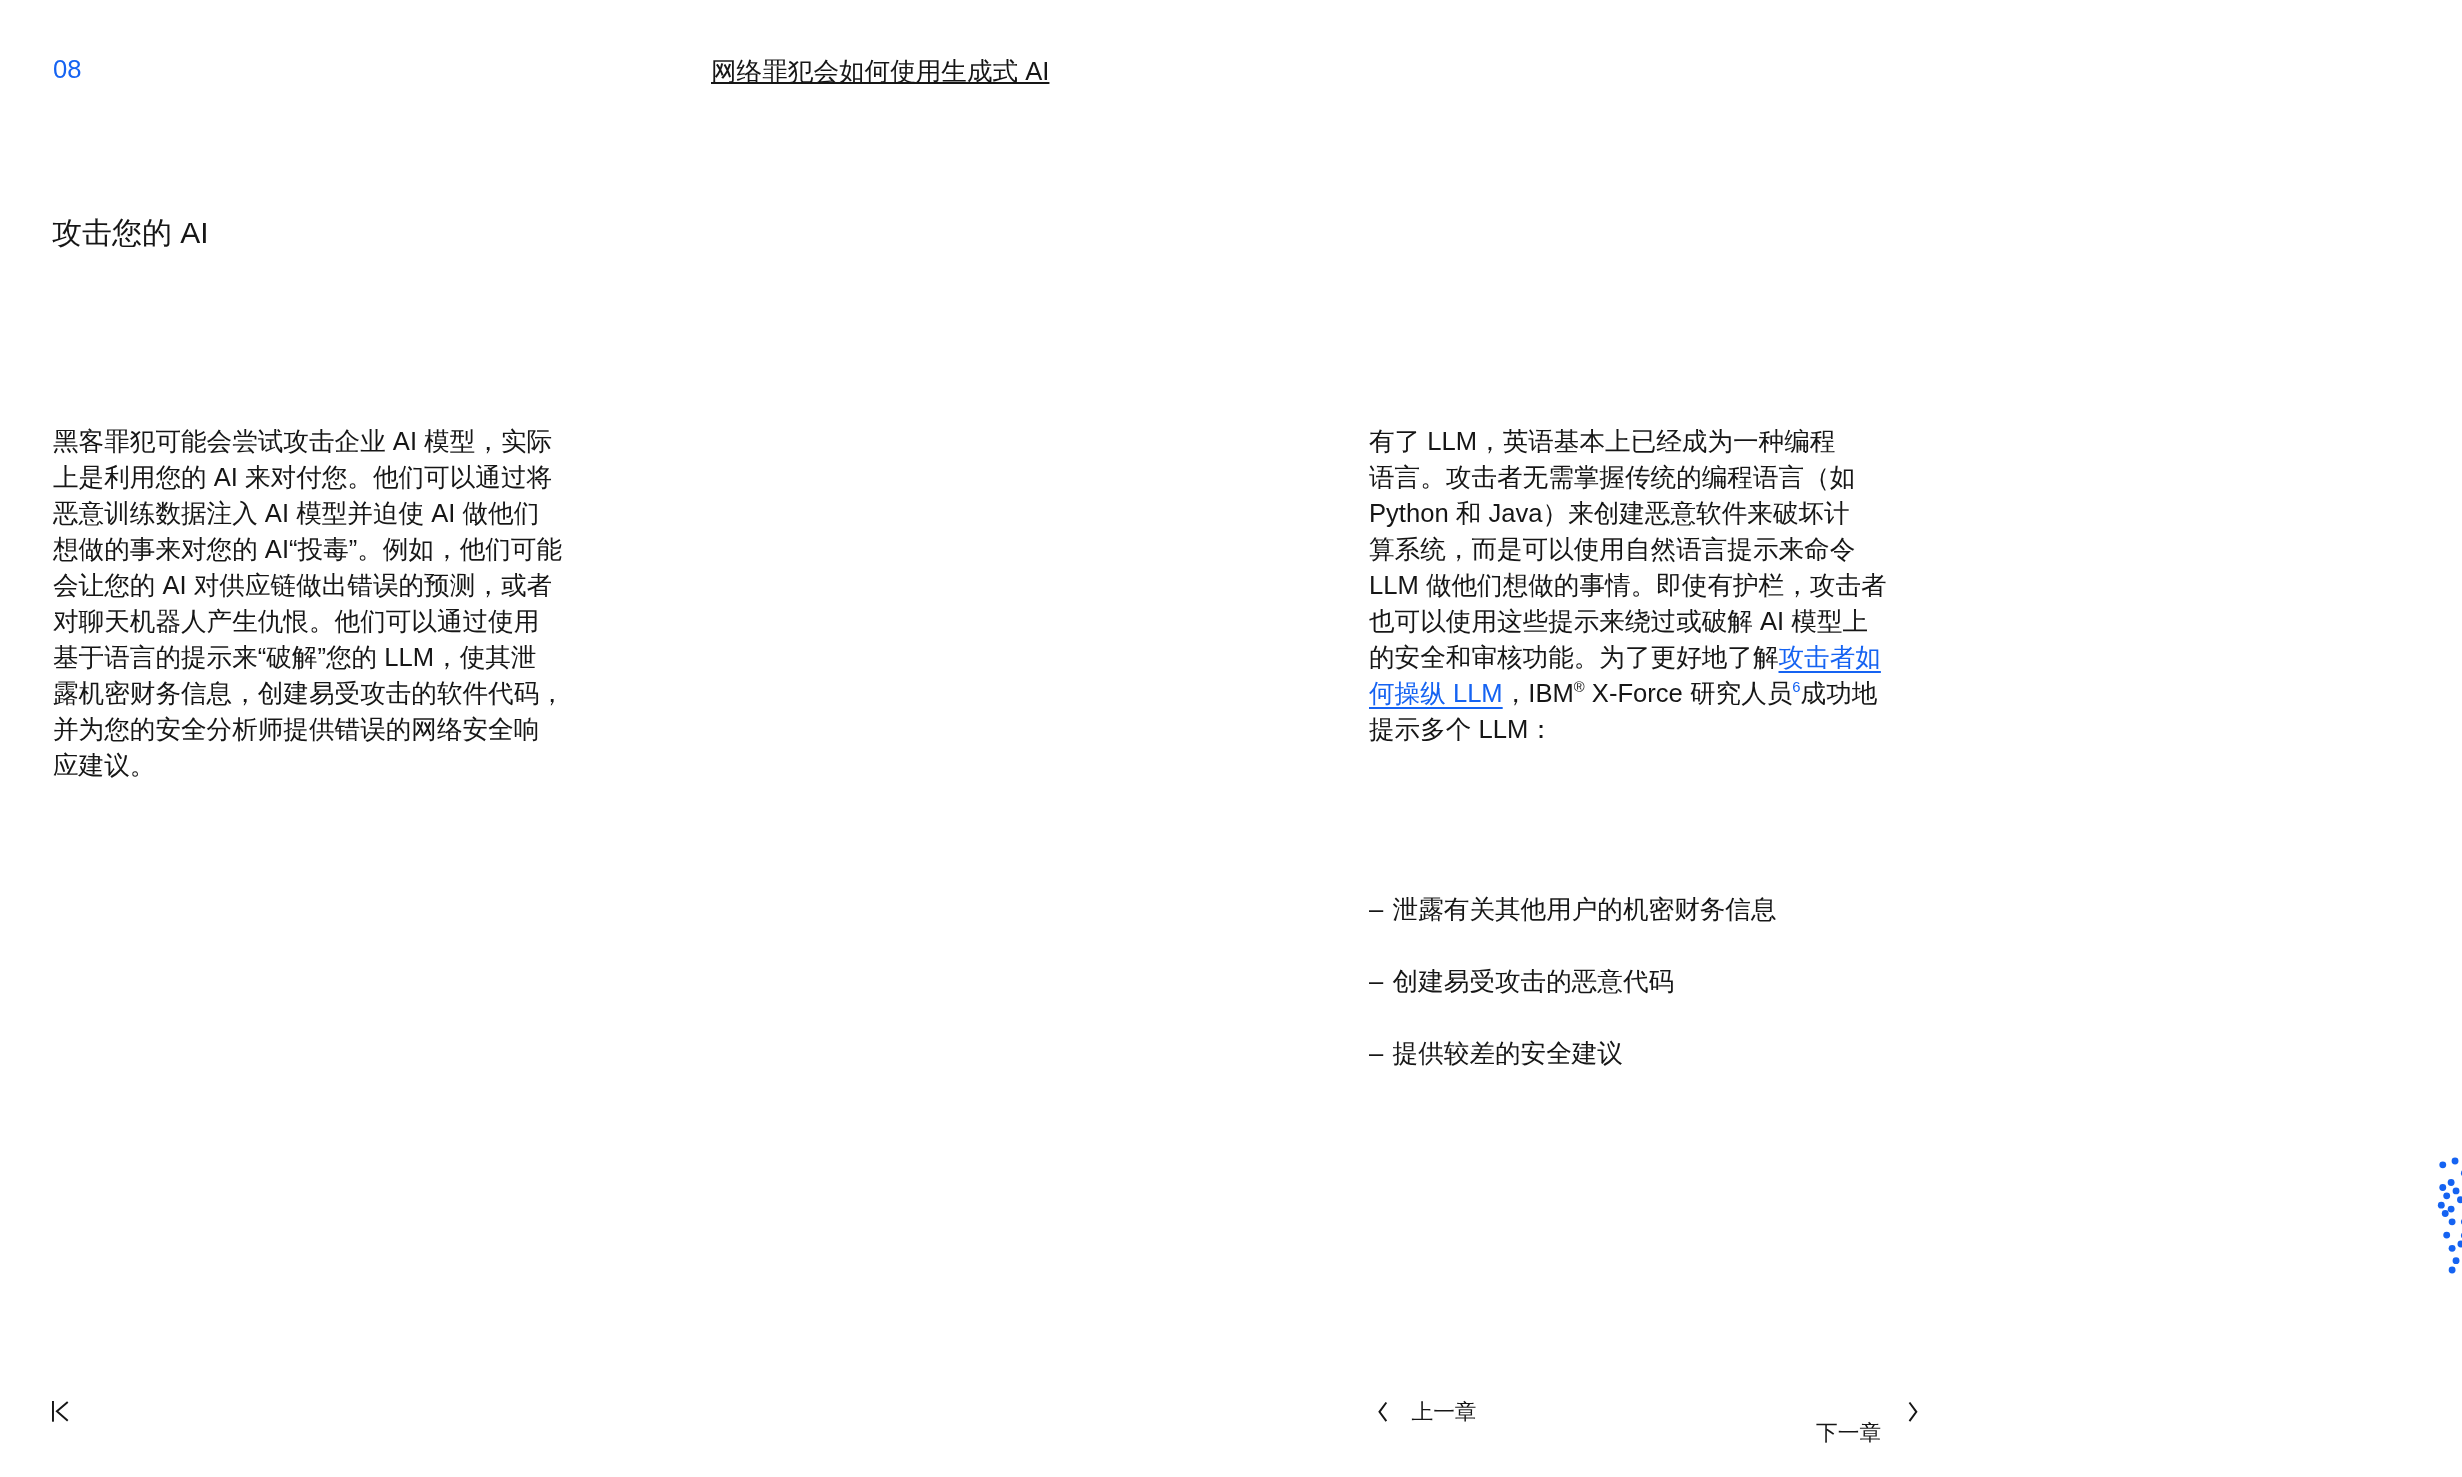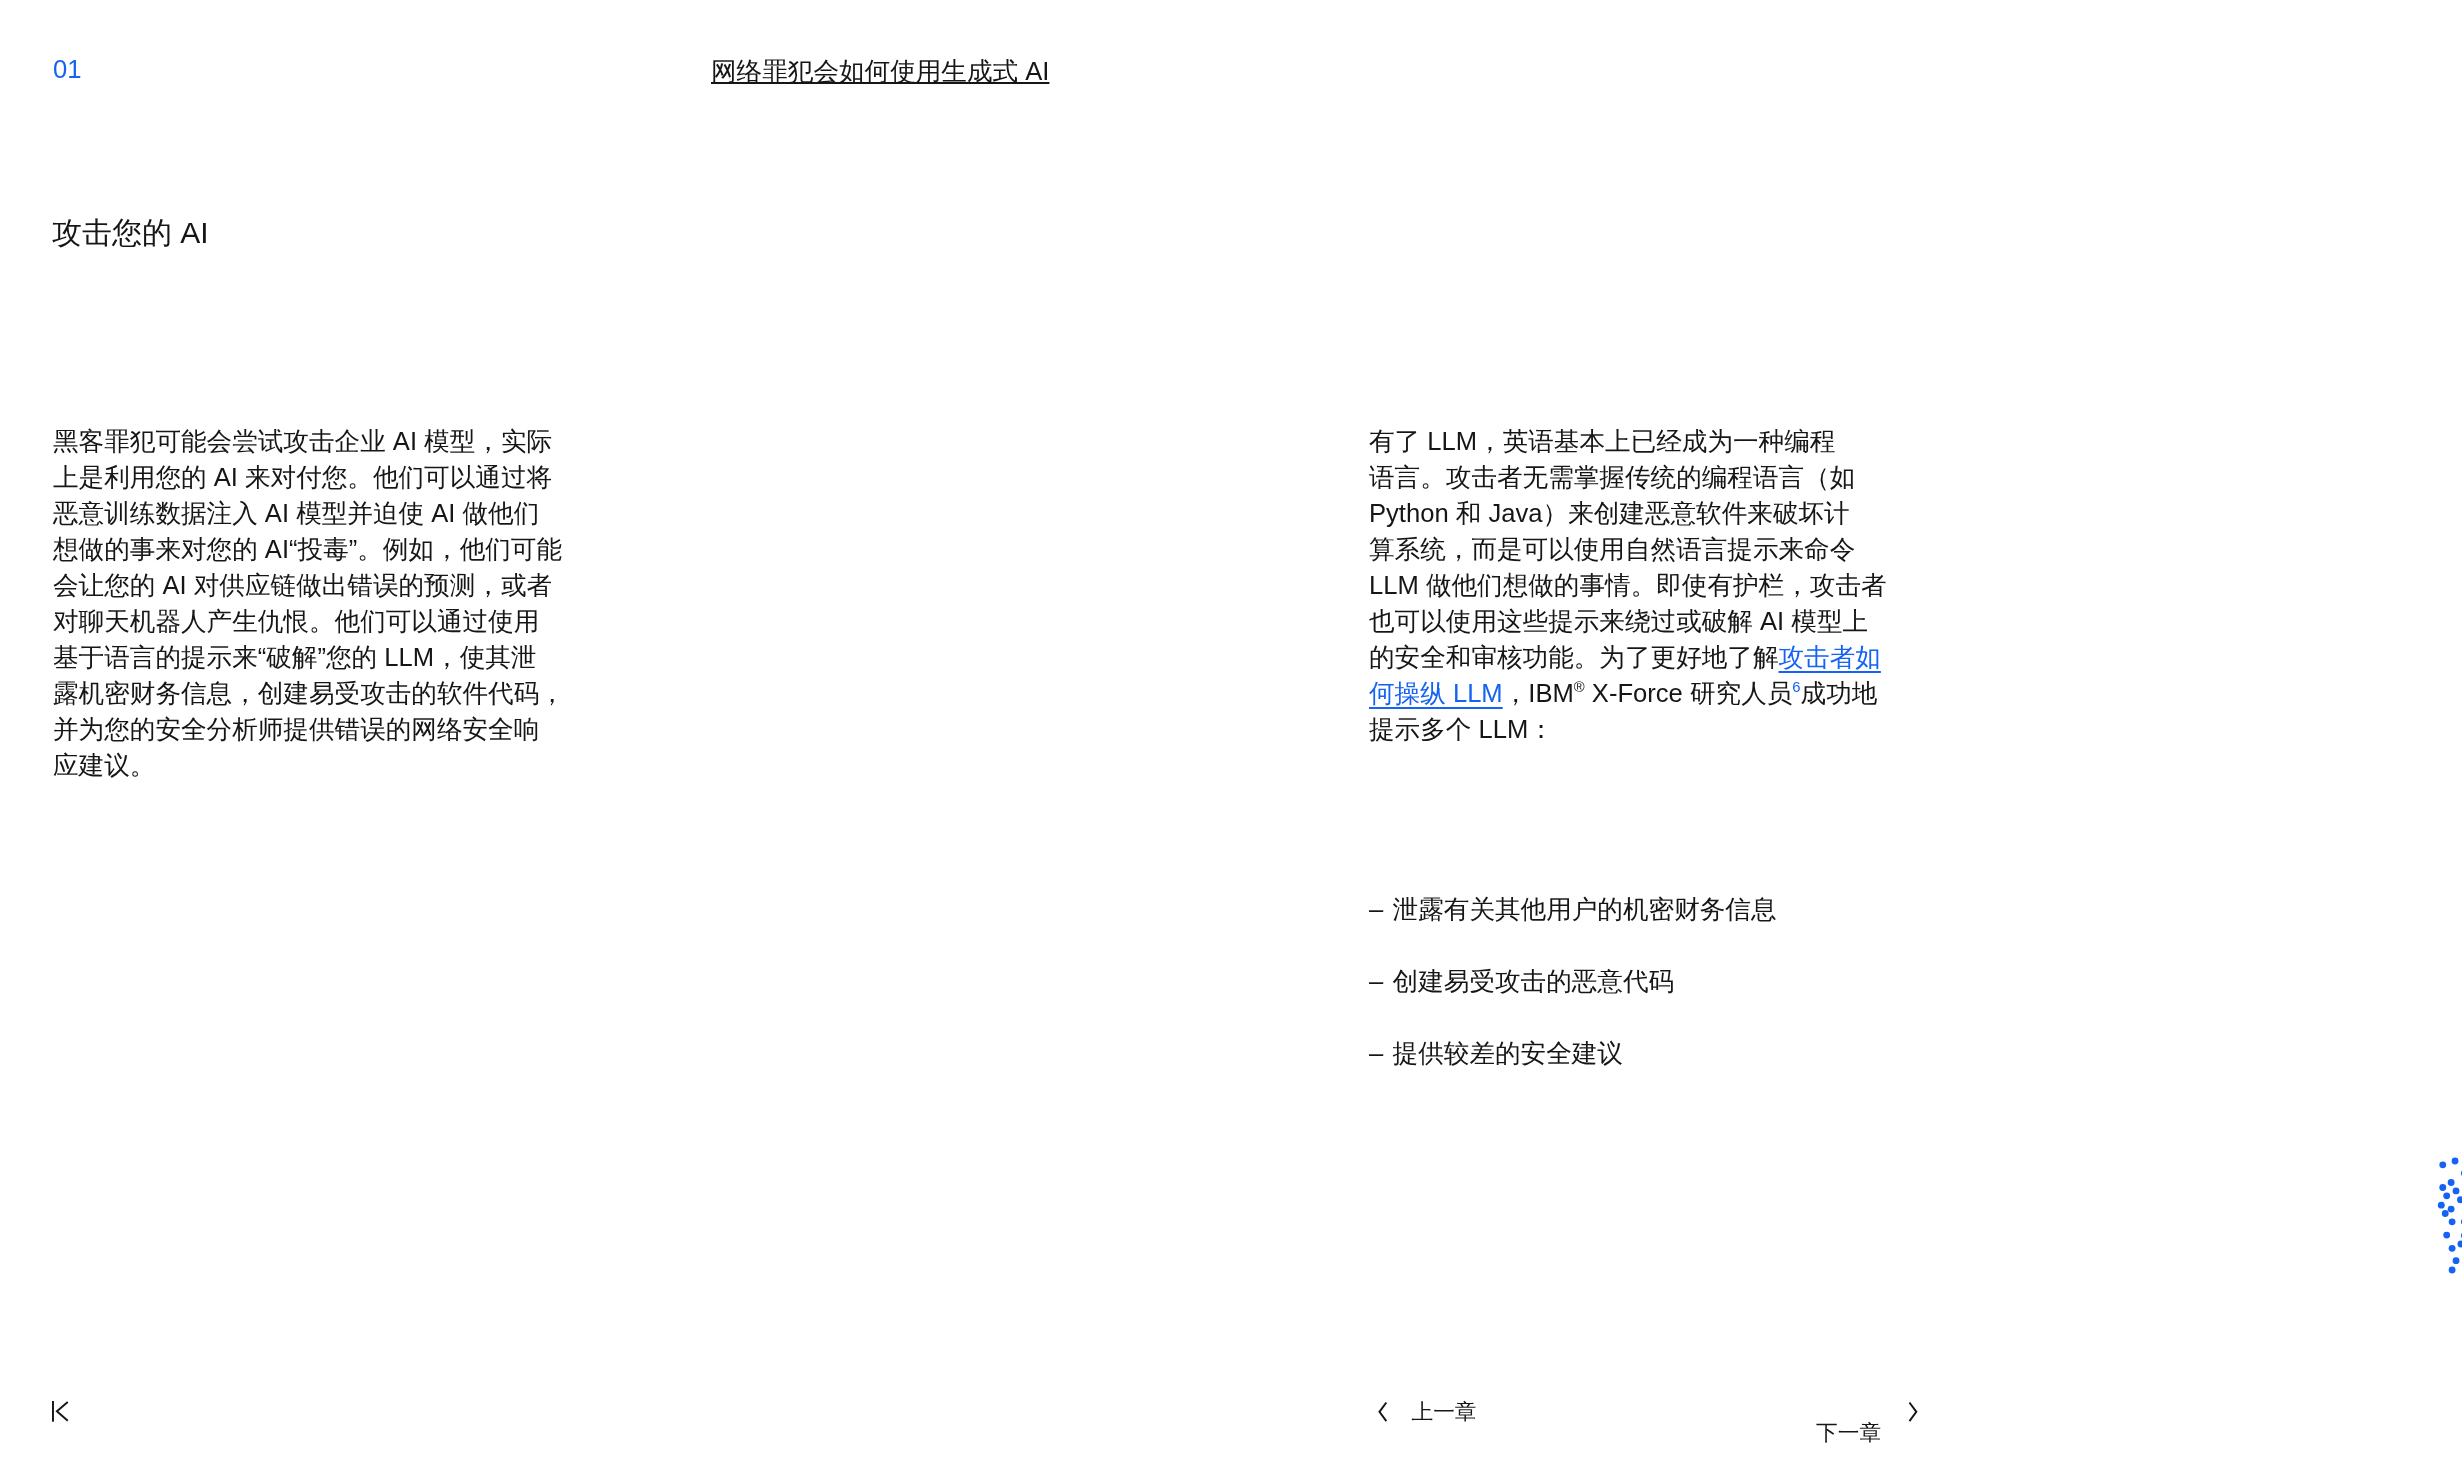--- a/index.html
+++ b/index.html
@@ -51,7 +51,7 @@
 </head>
 <body>
 
-<div class="chapter-number">01</div>
+<div class="chapter-number">08</div>
 <div class="doc-title">网络罪犯会如何使用生成式 AI</div>
 
 <h1 class="section-title">攻击您的 AI</h1>

